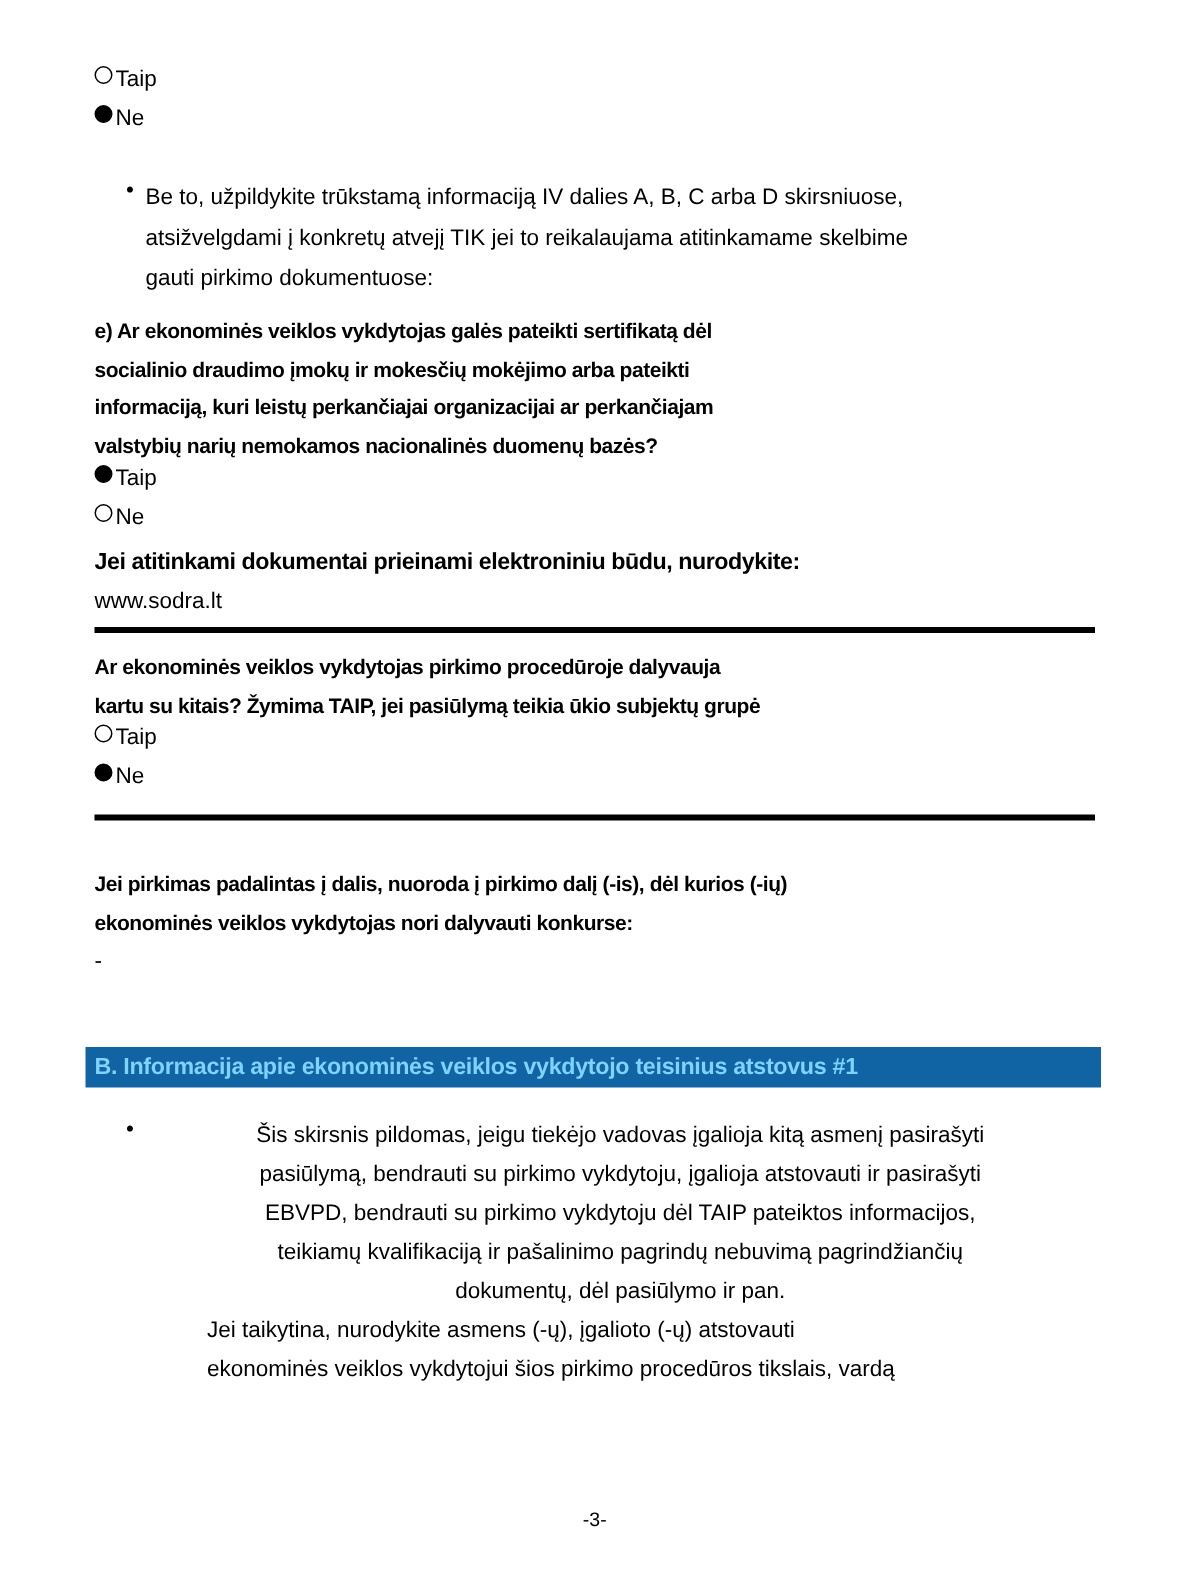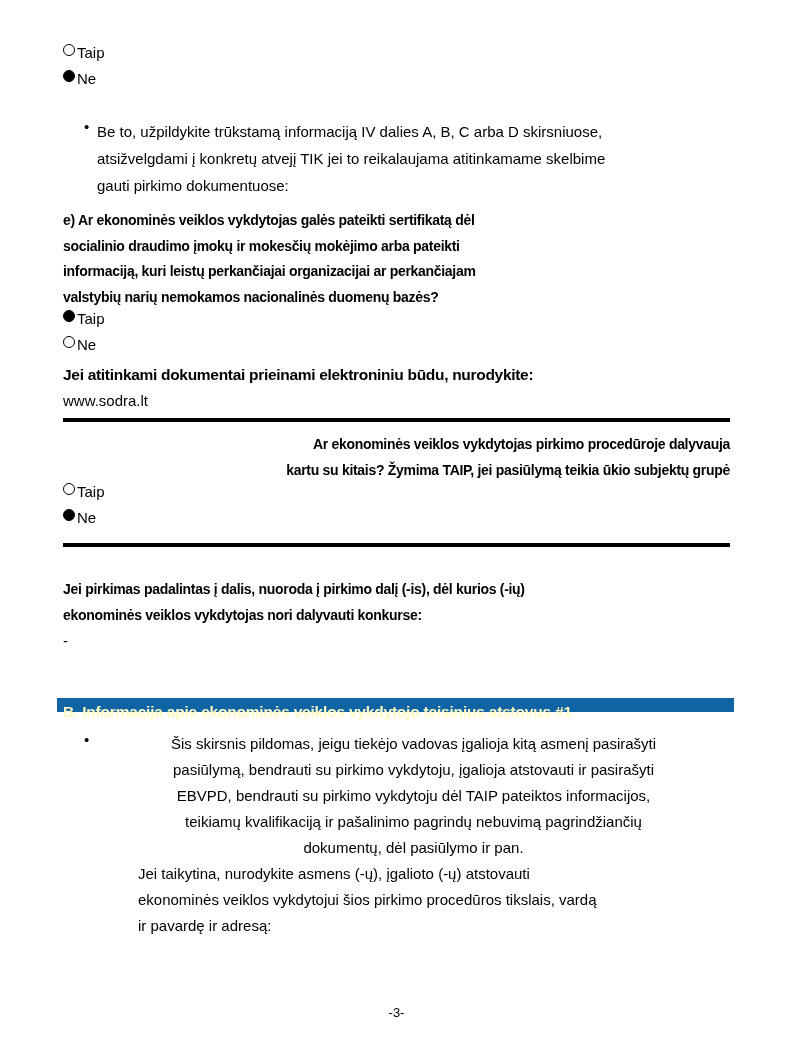--- a/index.html
+++ b/index.html
@@ -46,7 +46,7 @@
 
   .mt22 { margin-top: 22px; }
   .mt9  { margin-top: 9px; }
-  .mt10 { margin-top: 10px; text-align: right; }
+  .mt10 { margin-top: 10px; }
   .mt13 { margin-top: 30px; }
   .mt19 { margin-top: 19px; }
 

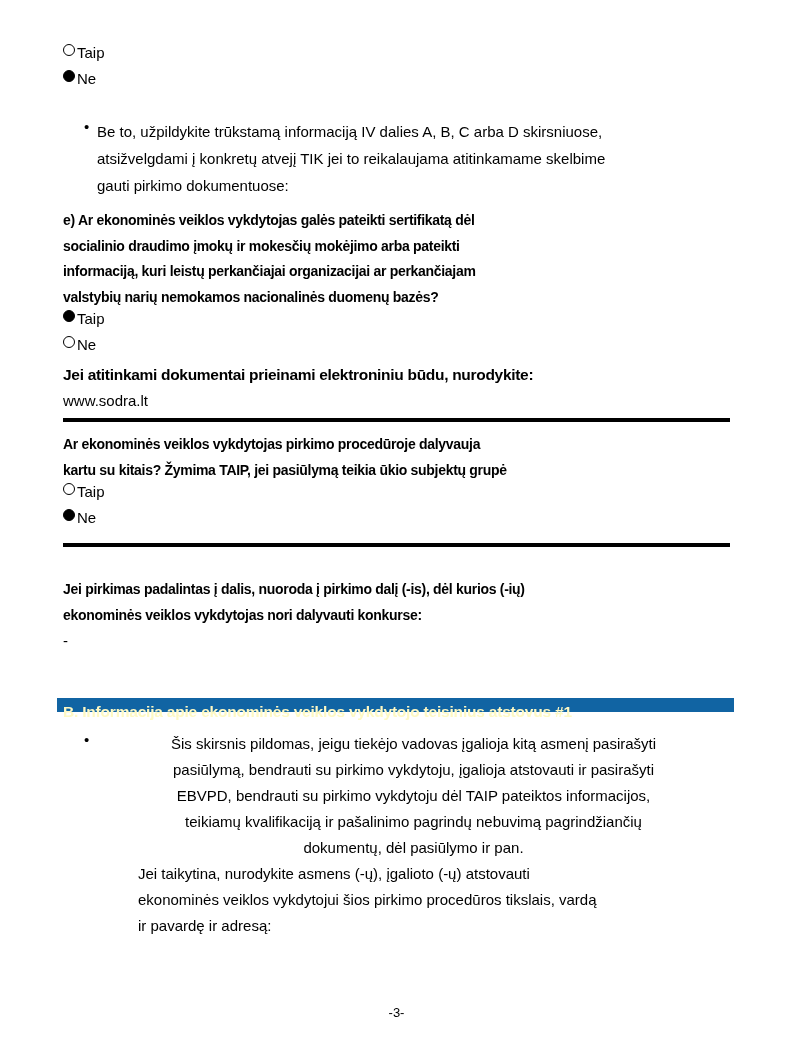--- a/index.html
+++ b/index.html
@@ -35,8 +35,8 @@
   .rule2 { margin-top: 8px; }
 
   .section-header {
-    margin-top: 44px; margin-left: -6px; width: 671px; height: 14px;
-    background: var(--accent); color: #fef9c3; font-weight: bold; font-size: 15.5px;
+    margin-top: 44px; margin-left: -6px; width: 671px; height: 27px;
+    background: var(--accent); color: #7dd3fc; font-weight: bold; font-size: 15.5px;
     letter-spacing: -0.2px; line-height: 27px; padding-left: 6px;
     box-sizing: content-box; white-space: nowrap;
   }

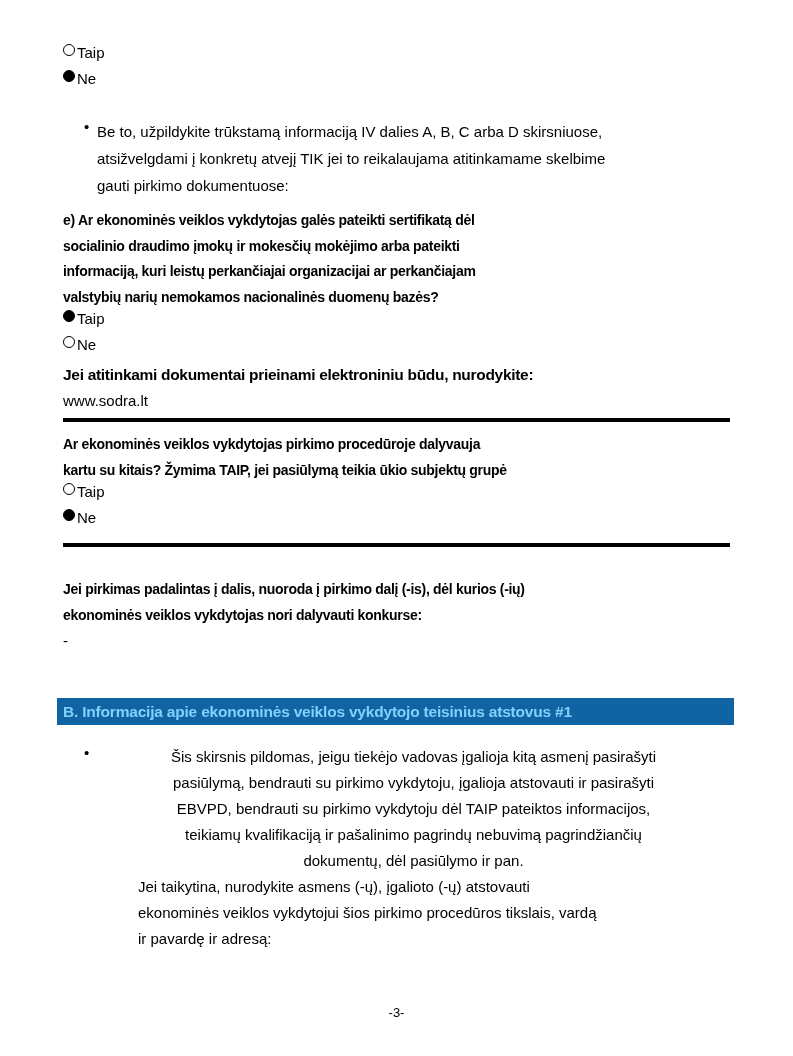--- a/index.html
+++ b/index.html
@@ -139,7 +139,6 @@
   <div class="note-para">
     <div>Jei taikytina, nurodykite asmens (-ų), įgalioto (-ų) atstovauti</div>
     <div>ekonominės veiklos vykdytojui šios pirkimo procedūros tikslais, vardą</div>
-    <div>ir pavardę ir adresą:</div>
   </div>
 
 </div>

